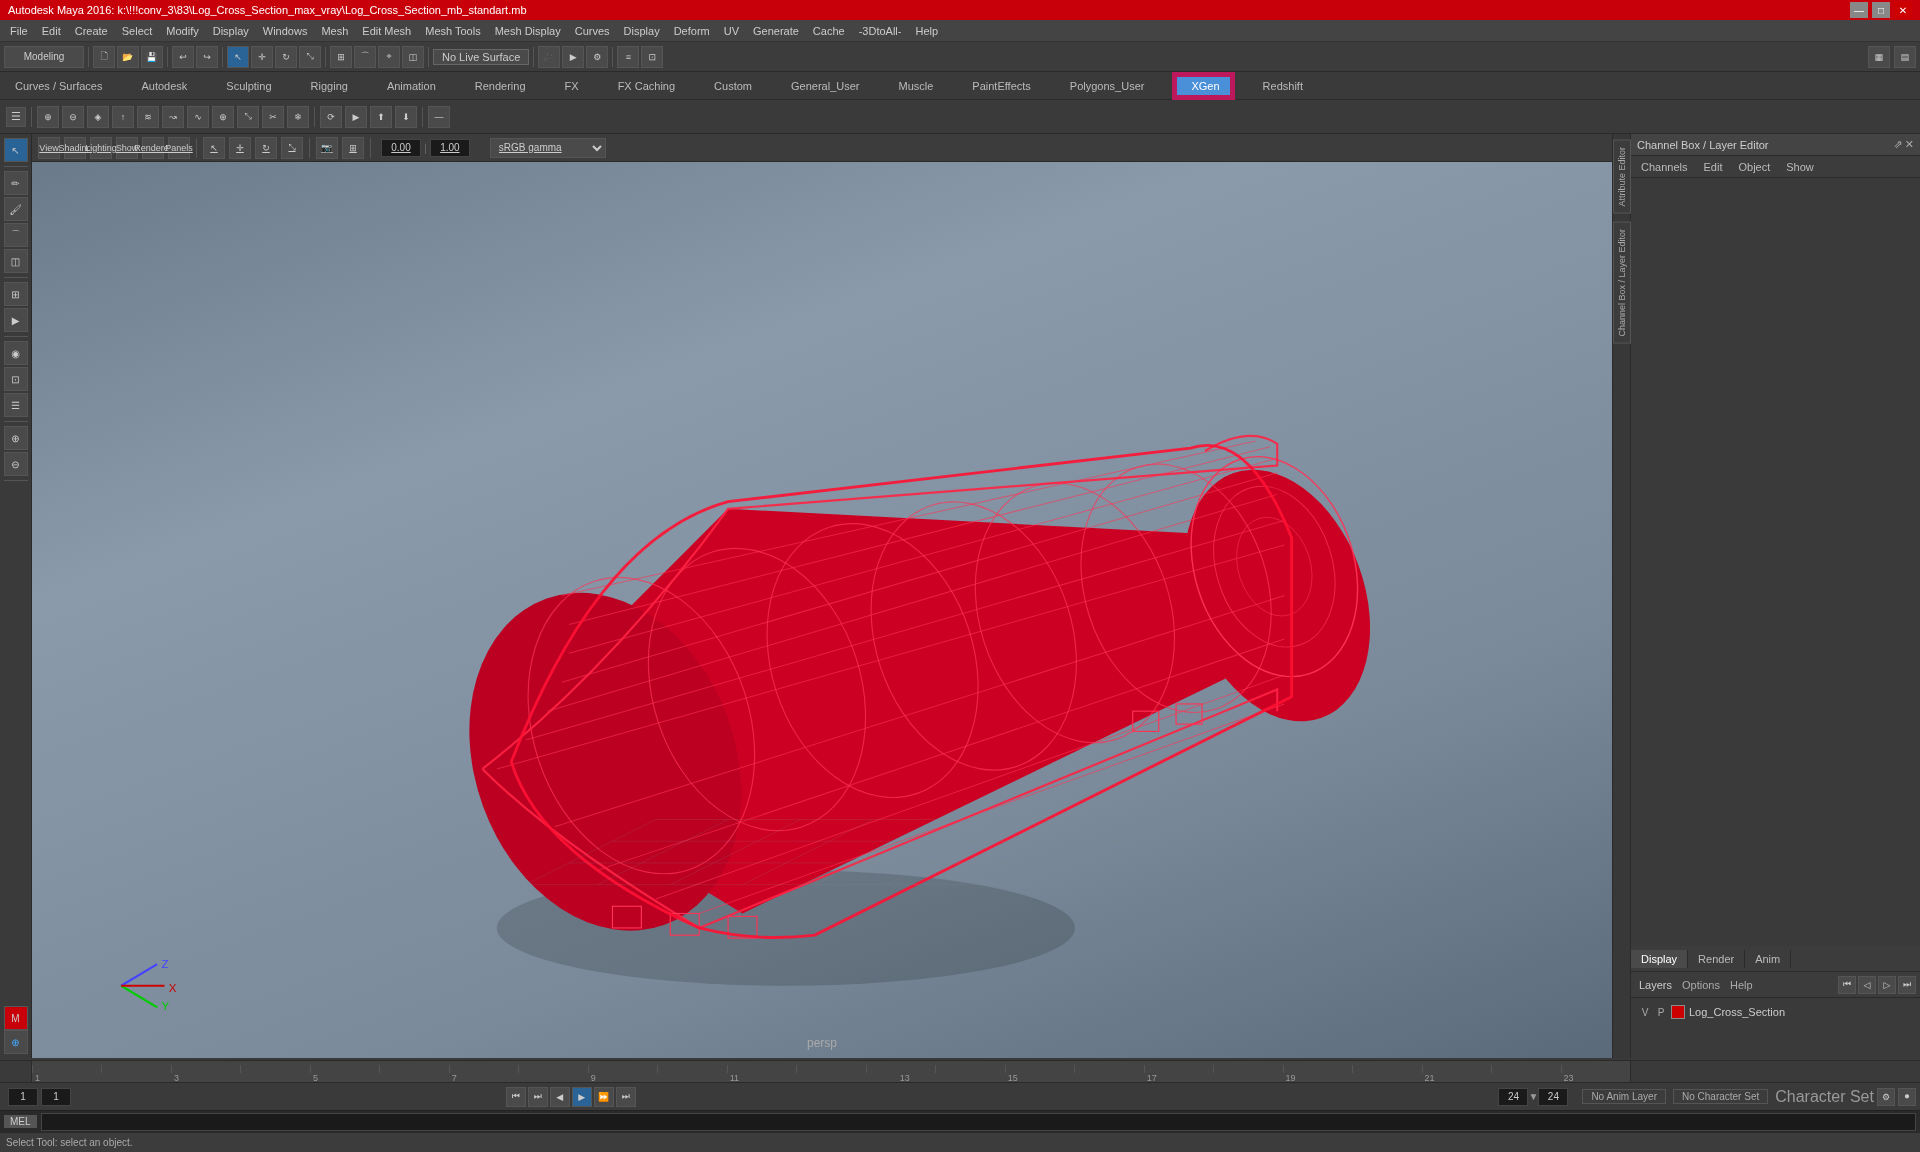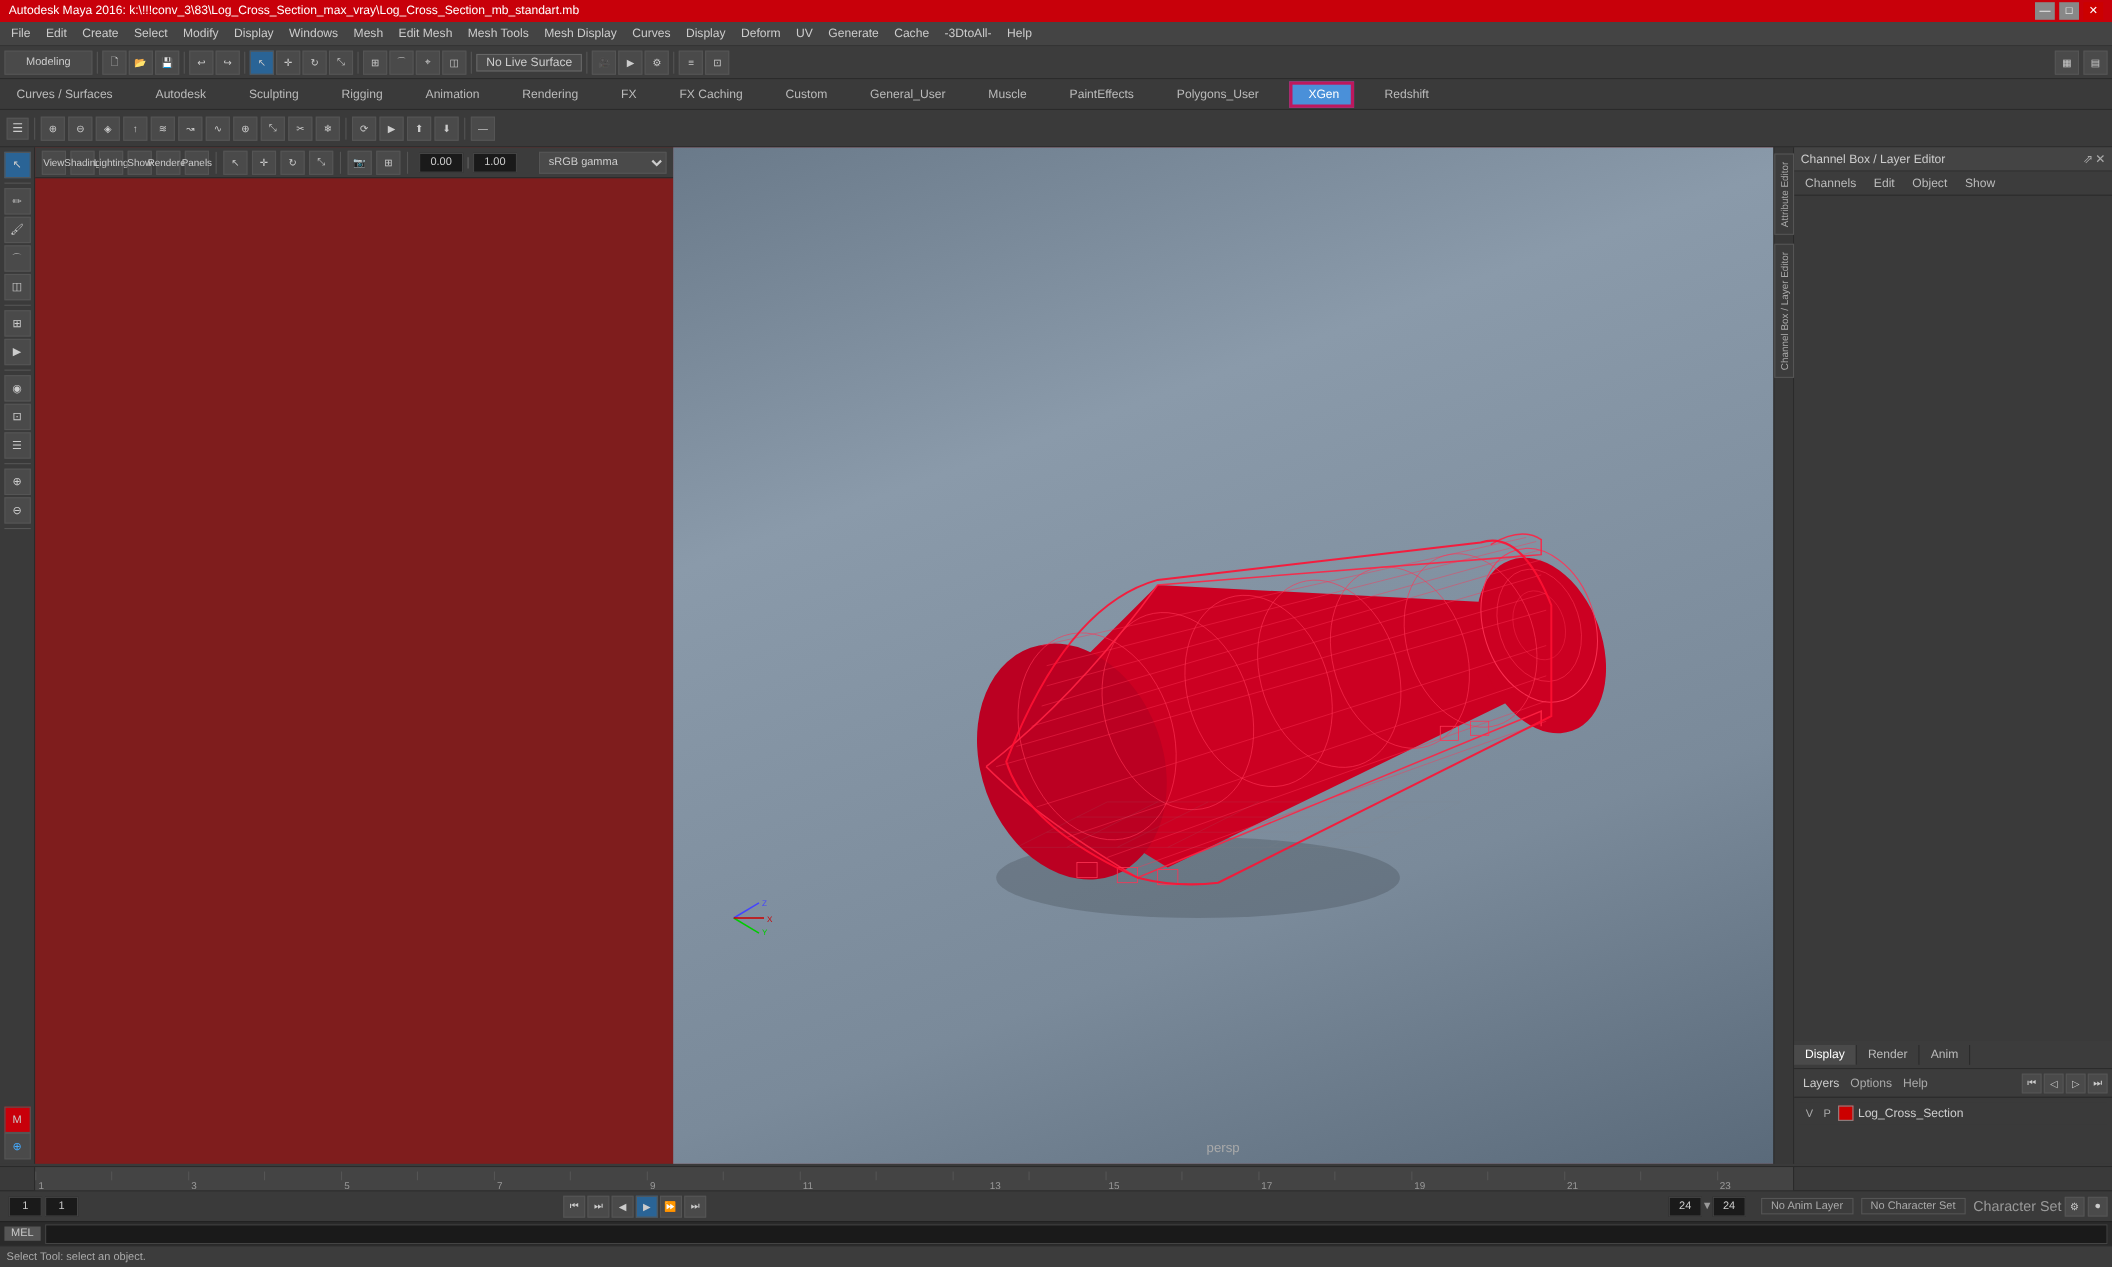--- a/index.html
+++ b/index.html
@@ -95,7 +95,7 @@
     .workspace-tab.xgen {
       background: #4a90d9;
       color: white;
-      border: 3px solid #be185d;
+      border: 5px solid #be185d;
       padding-left: 14px;
     }
 

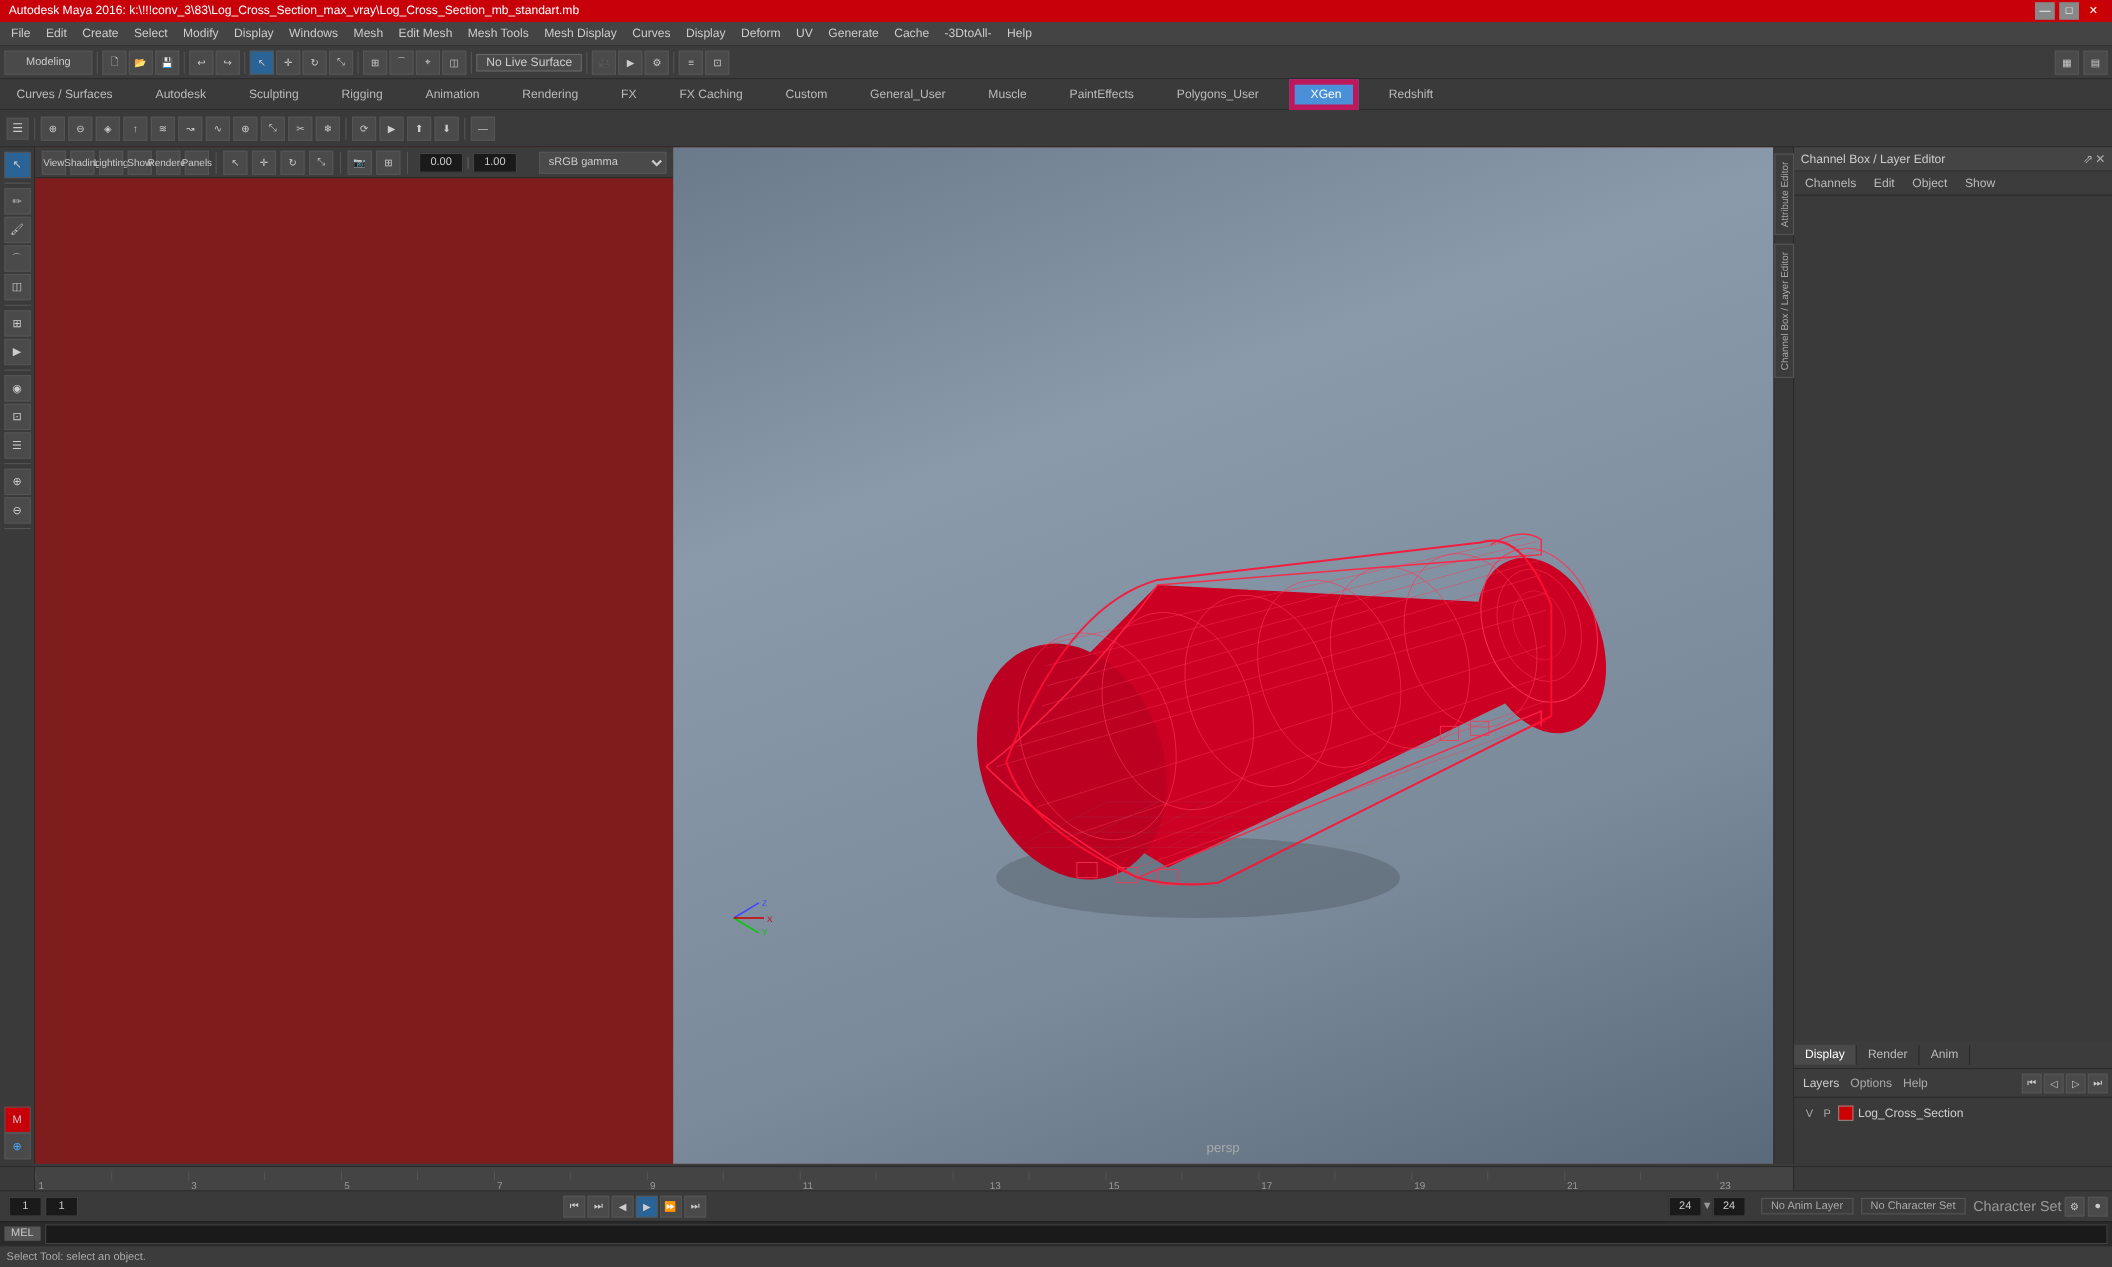--- a/index.html
+++ b/index.html
@@ -154,8 +154,9 @@
     #viewport-container {
       flex: 1;
       display: flex;
-      flex-direction: row;
-      background: #7f1d1d;
+      flex-direction: column;
+      background: #f0abfc;
+      text-decoration: underline;
     }
     #viewport-toolbar {
       height: 28px;

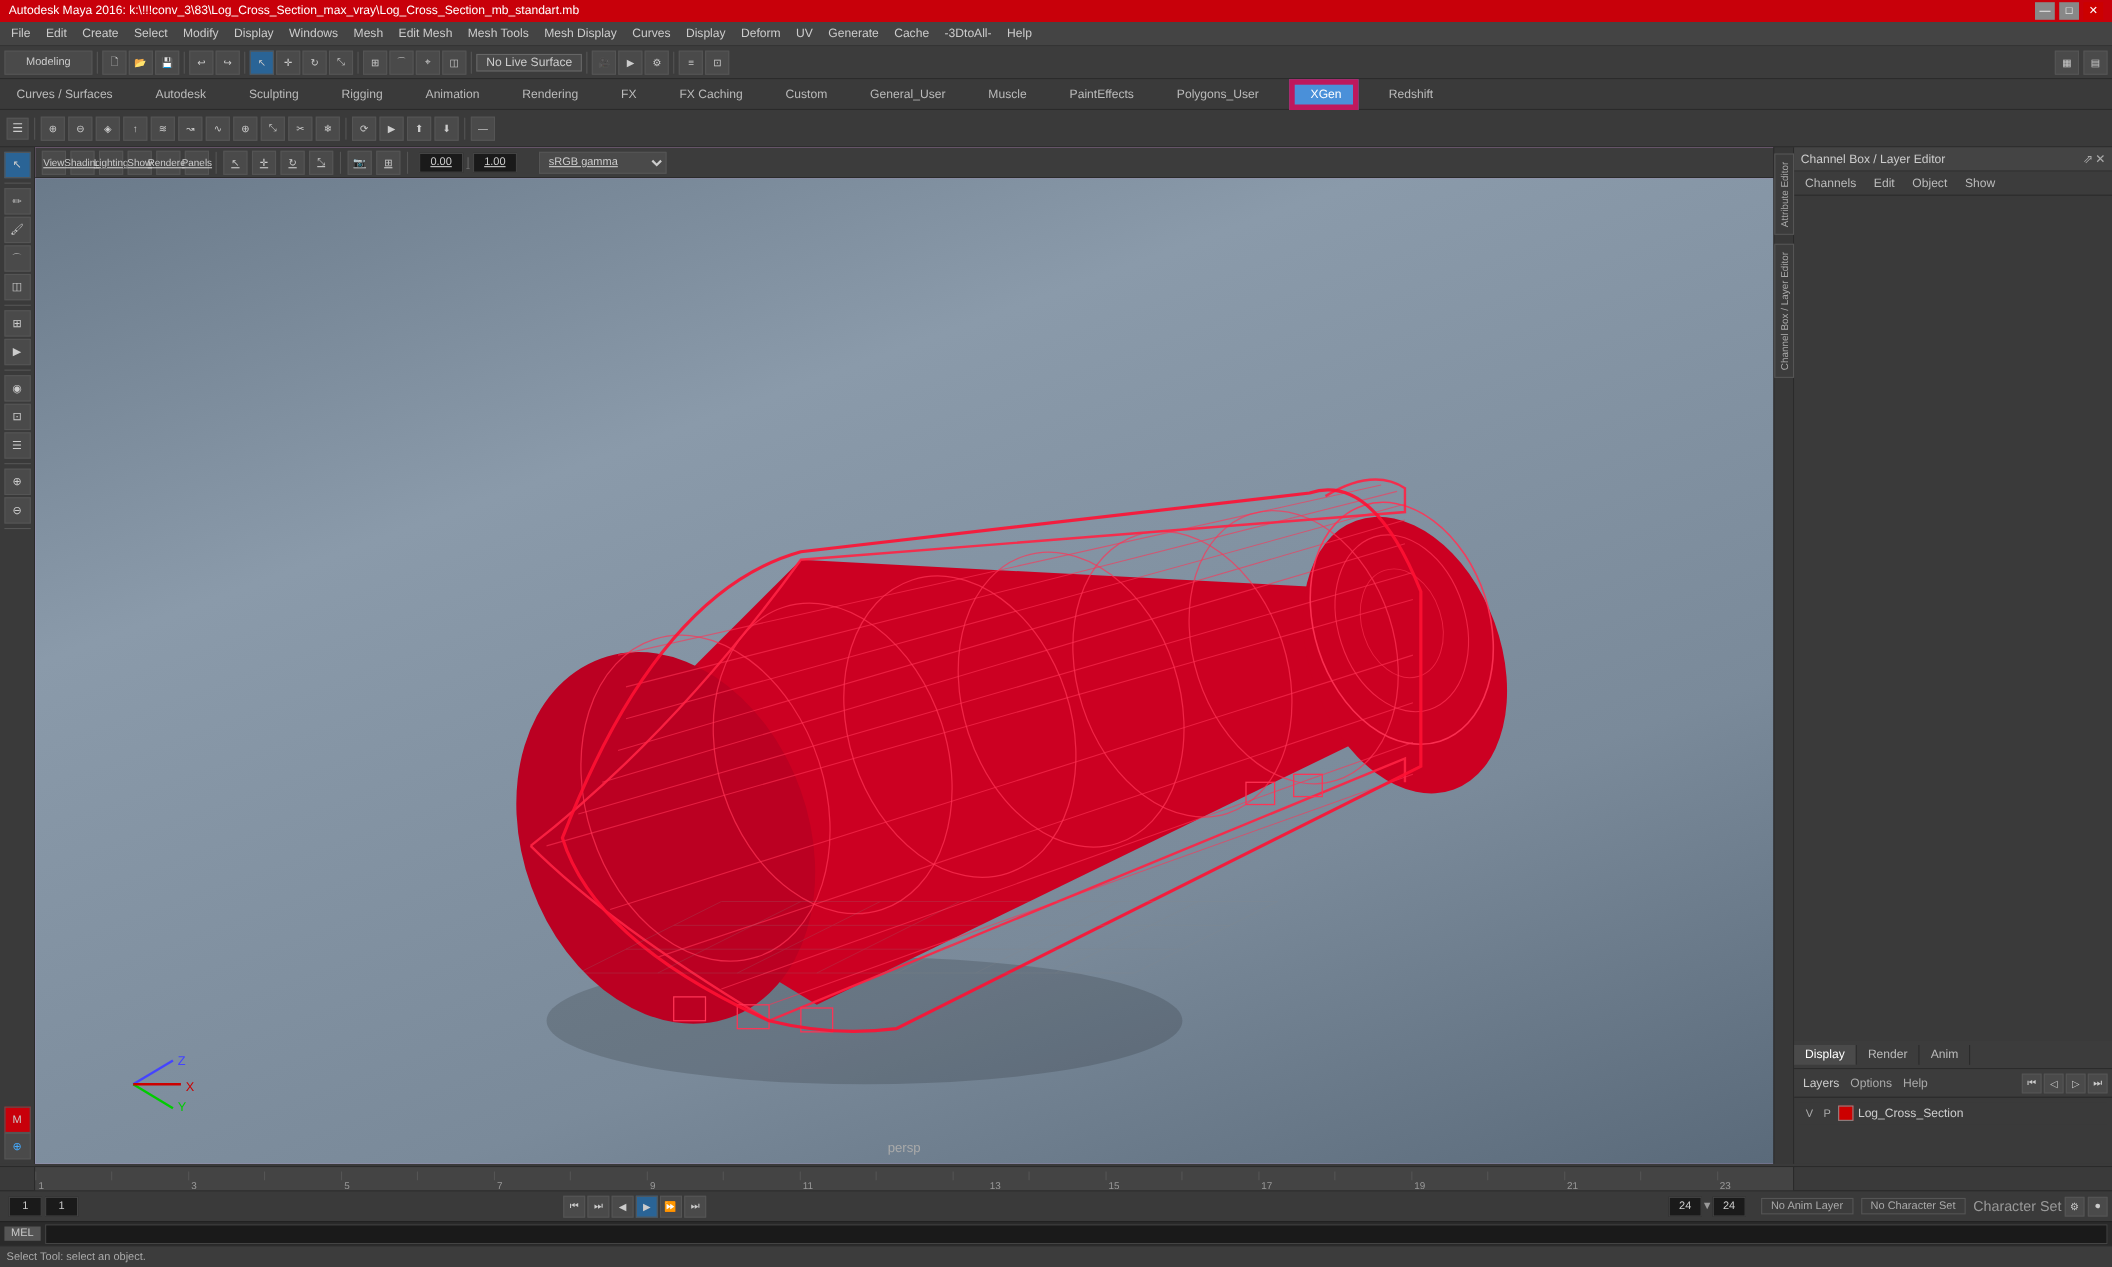--- a/index.html
+++ b/index.html
@@ -879,7 +879,7 @@
 
     <div style="background:#3c3c3c; border:1px solid #555; padding:1px 8px; font-size:10px; color:#aaaaaa; cursor:pointer; margin-left:4px;">No Character Set</div>
 
-    <span style="font-size:13px; color:#999; margin-left:4px;">Character Set</span>
+    <span style="font-size:16px; color:#999; margin-left:4px;">Character Set</span>
     <div class="tb-btn" style="width:18px; height:18px; font-size:9px;">⚙</div>
     <div class="tb-btn" style="width:18px; height:18px; font-size:9px;">⏺</div>
   </div>

